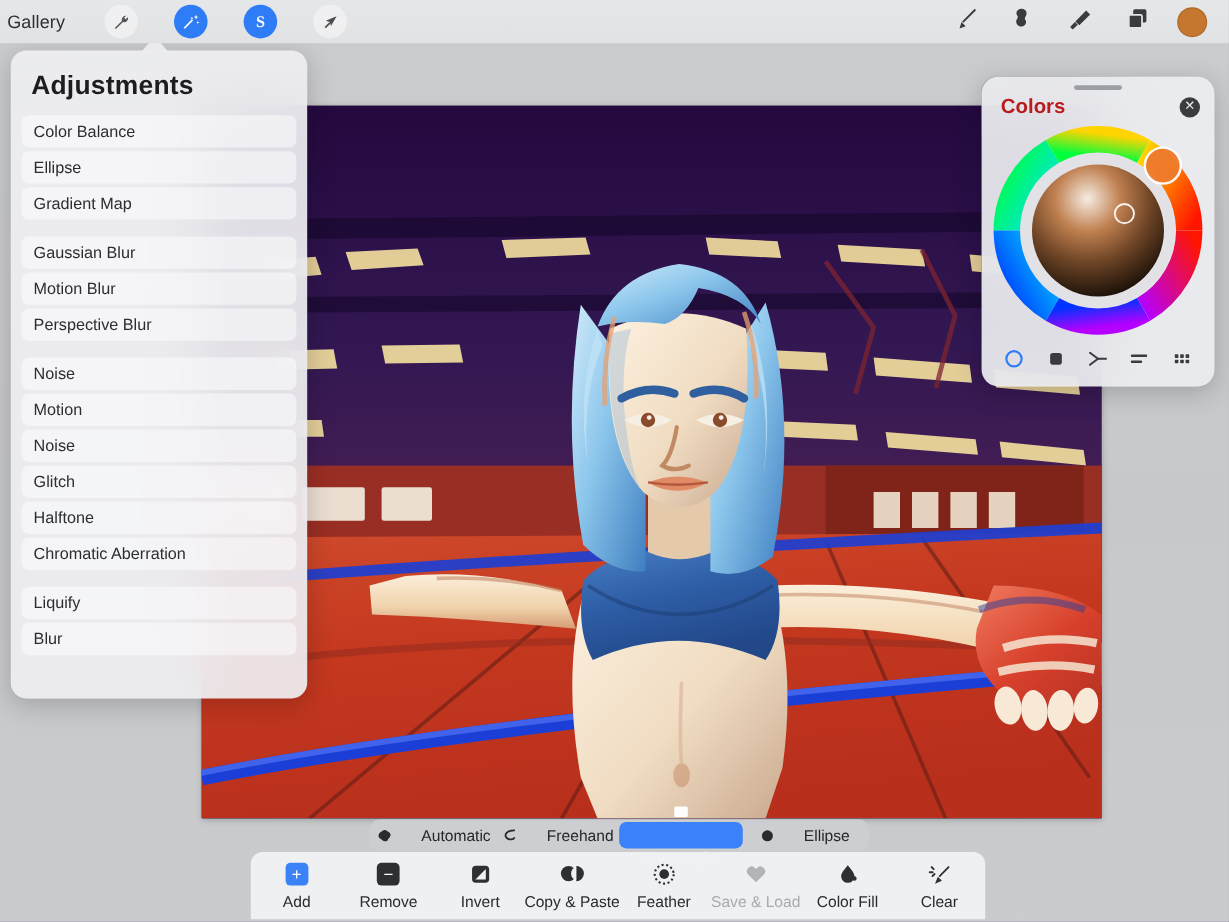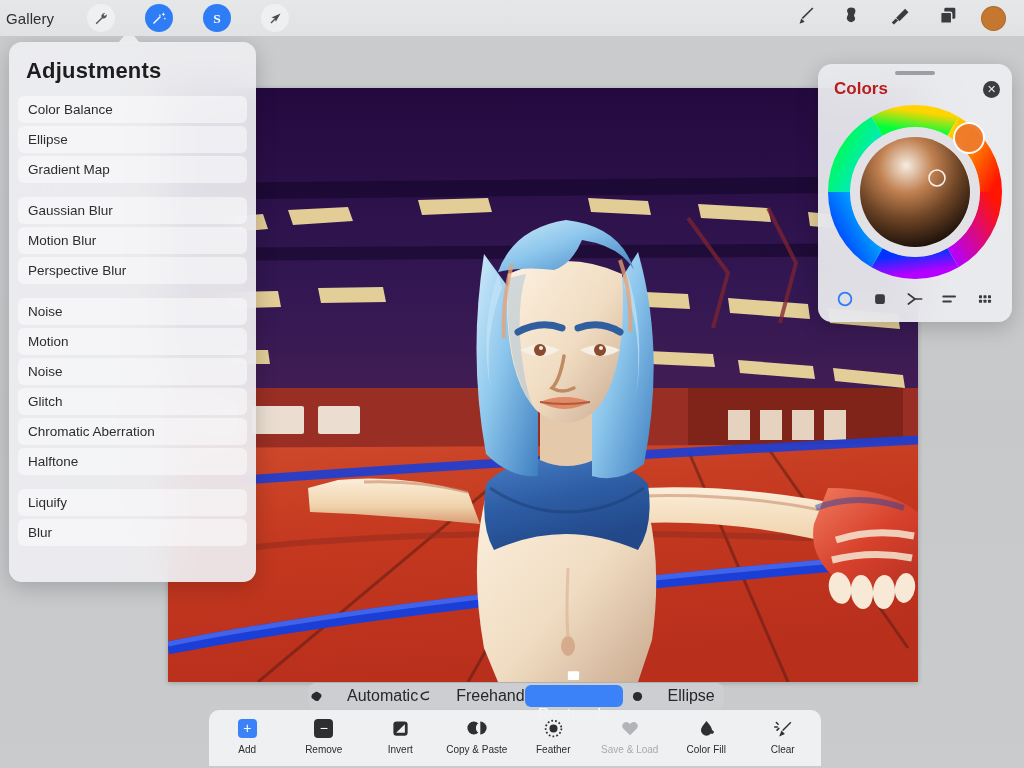--- a/index.html
+++ b/index.html
@@ -441,8 +441,8 @@
     <div class="menu-row">Motion</div>
     <div class="menu-row">Noise</div>
     <div class="menu-row">Glitch</div>
+    <div class="menu-row">Halftone</div>
     <div class="menu-row">Chromatic Aberration</div>
-    <div class="menu-row">Halftone</div>
 
     <div class="menu-gap"></div>
 

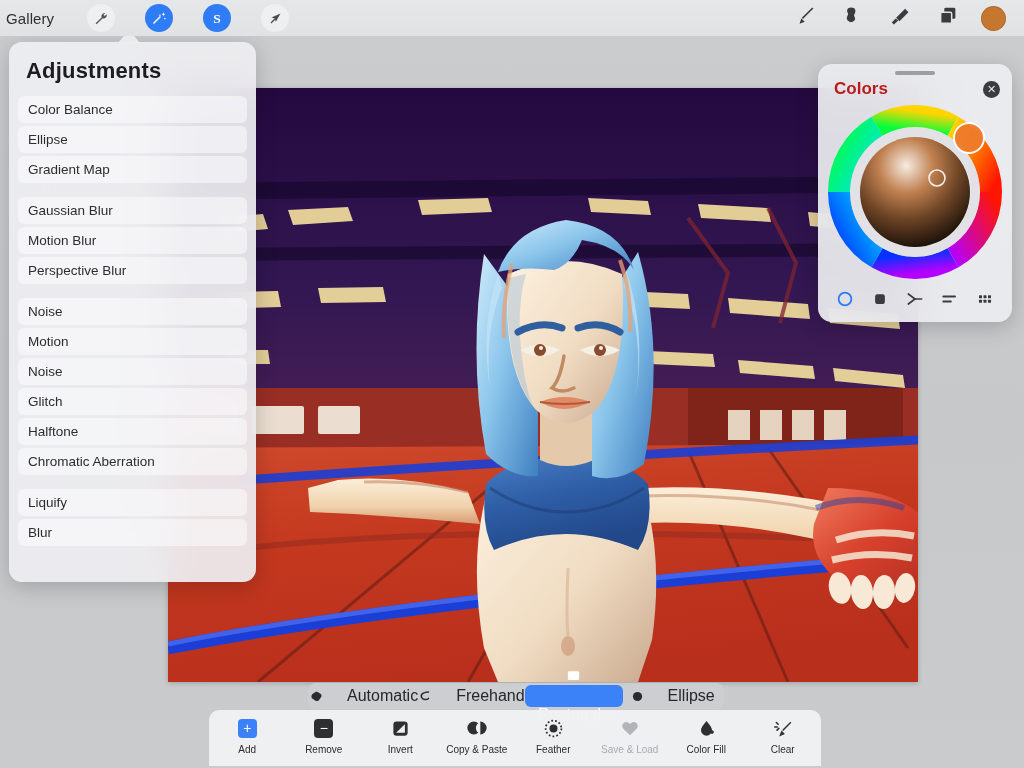--- a/index.html
+++ b/index.html
@@ -140,7 +140,7 @@
   .segment {
     flex: 1; height: 22px; border-radius: 6px;
     display: flex; align-items: center; justify-content: center; gap: 24px;
-    font-size: 16px; color: #262729; text-align: center;
+    font-size: 13px; color: #262729; text-align: center;
   }
   .segment.active { background: #3b82f8; color: #ffffff; flex-direction: column; }
   .seg-ic { display:flex; align-items:center; }

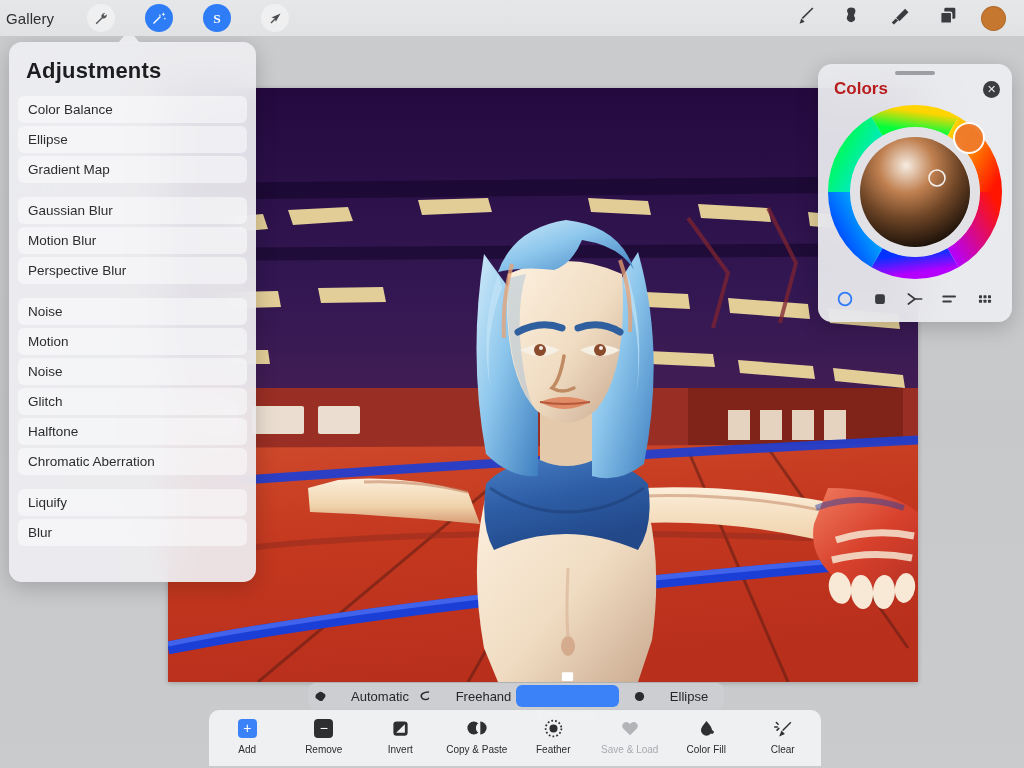--- a/index.html
+++ b/index.html
@@ -160,7 +160,7 @@
     display: flex; flex-direction: column; align-items: center; gap: 4px;
   }
   .action .ic { height: 24px; display:flex; align-items:center; justify-content:center; }
-  .action .lb { font-size: 10px; color: #2a2b2d; white-space: nowrap; }
+  .action .lb { font-size: 13px; color: #2a2b2d; white-space: nowrap; }
   .action.disabled .lb { color: #a9aaae; }
   .badge-sq {
     width: 19px; height: 19px; border-radius: 4px;

